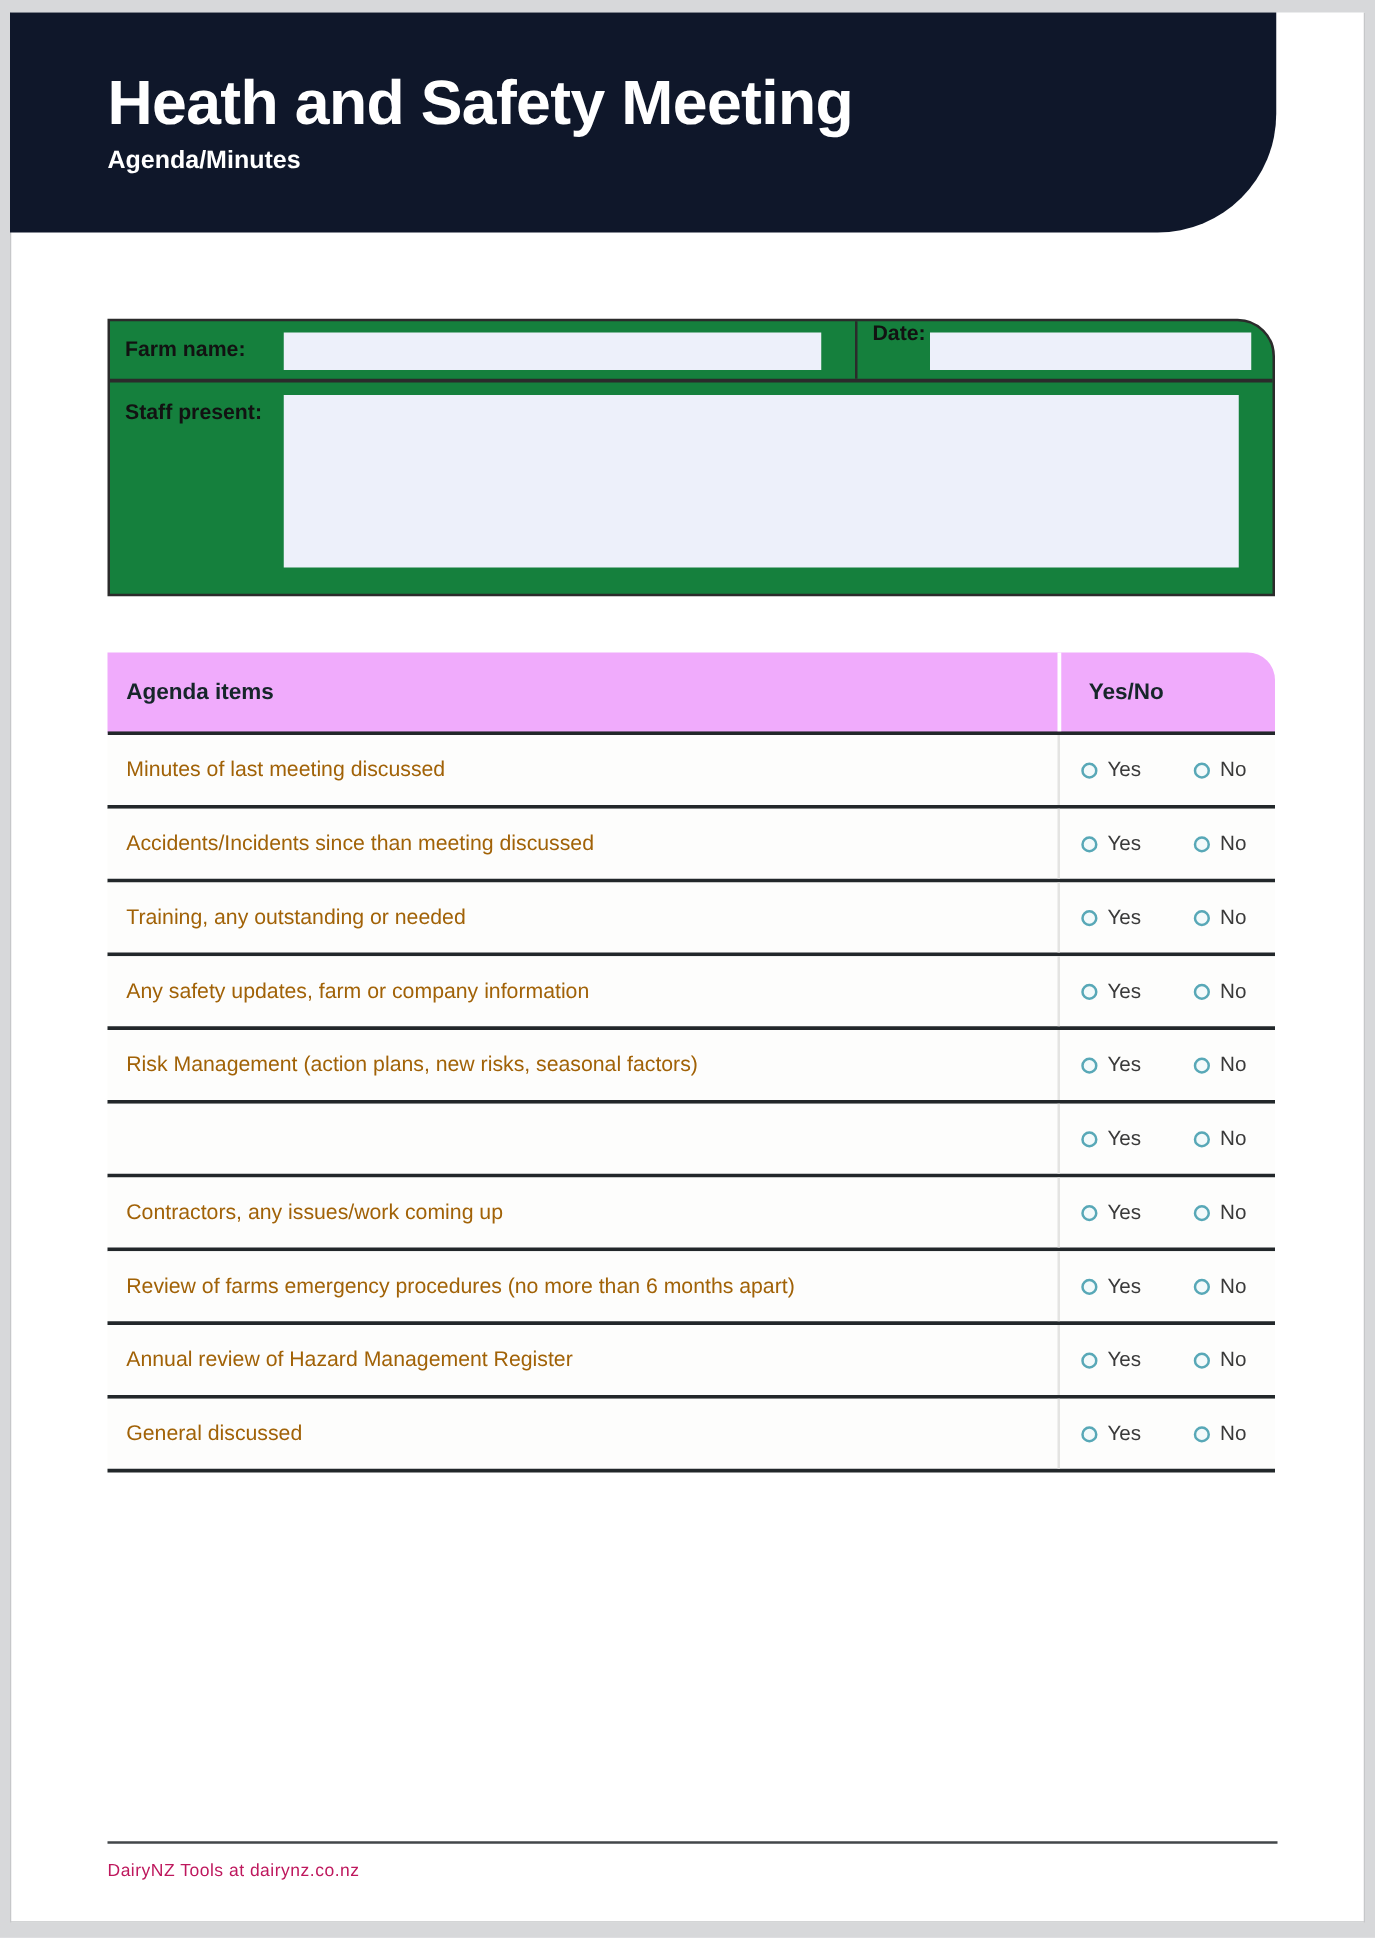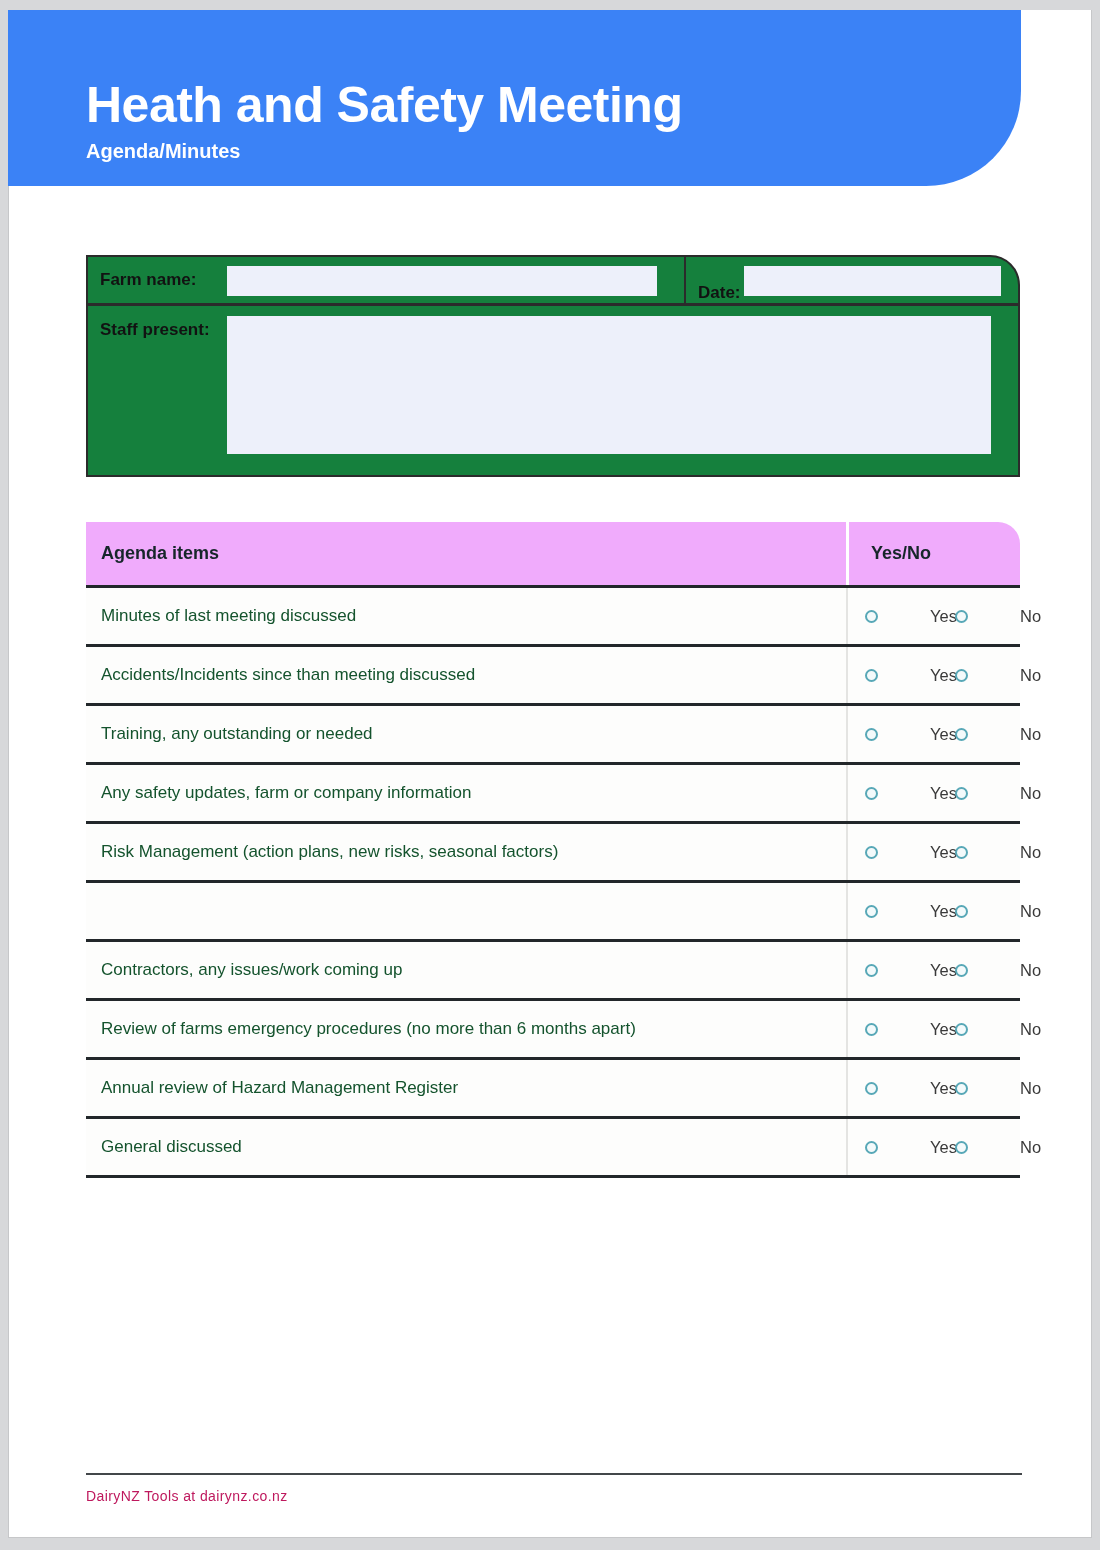--- a/index.html
+++ b/index.html
@@ -16,8 +16,8 @@
   
   .hero {
     position:absolute; left:-1px; top:0; width:1013px; height:176px;
-    background:#3b82f6; border-radius:0 0 95px 0;
-    padding:68px 0 0 78px; color:#ffffff;
+    background:#0f172a; border-radius:0 0 95px 0;
+    padding:45px 0 0 78px; color:#ffffff;
   }
   .hero-title {
     font-size:50px; font-weight:bold; letter-spacing:-0.5px; line-height:1.1;

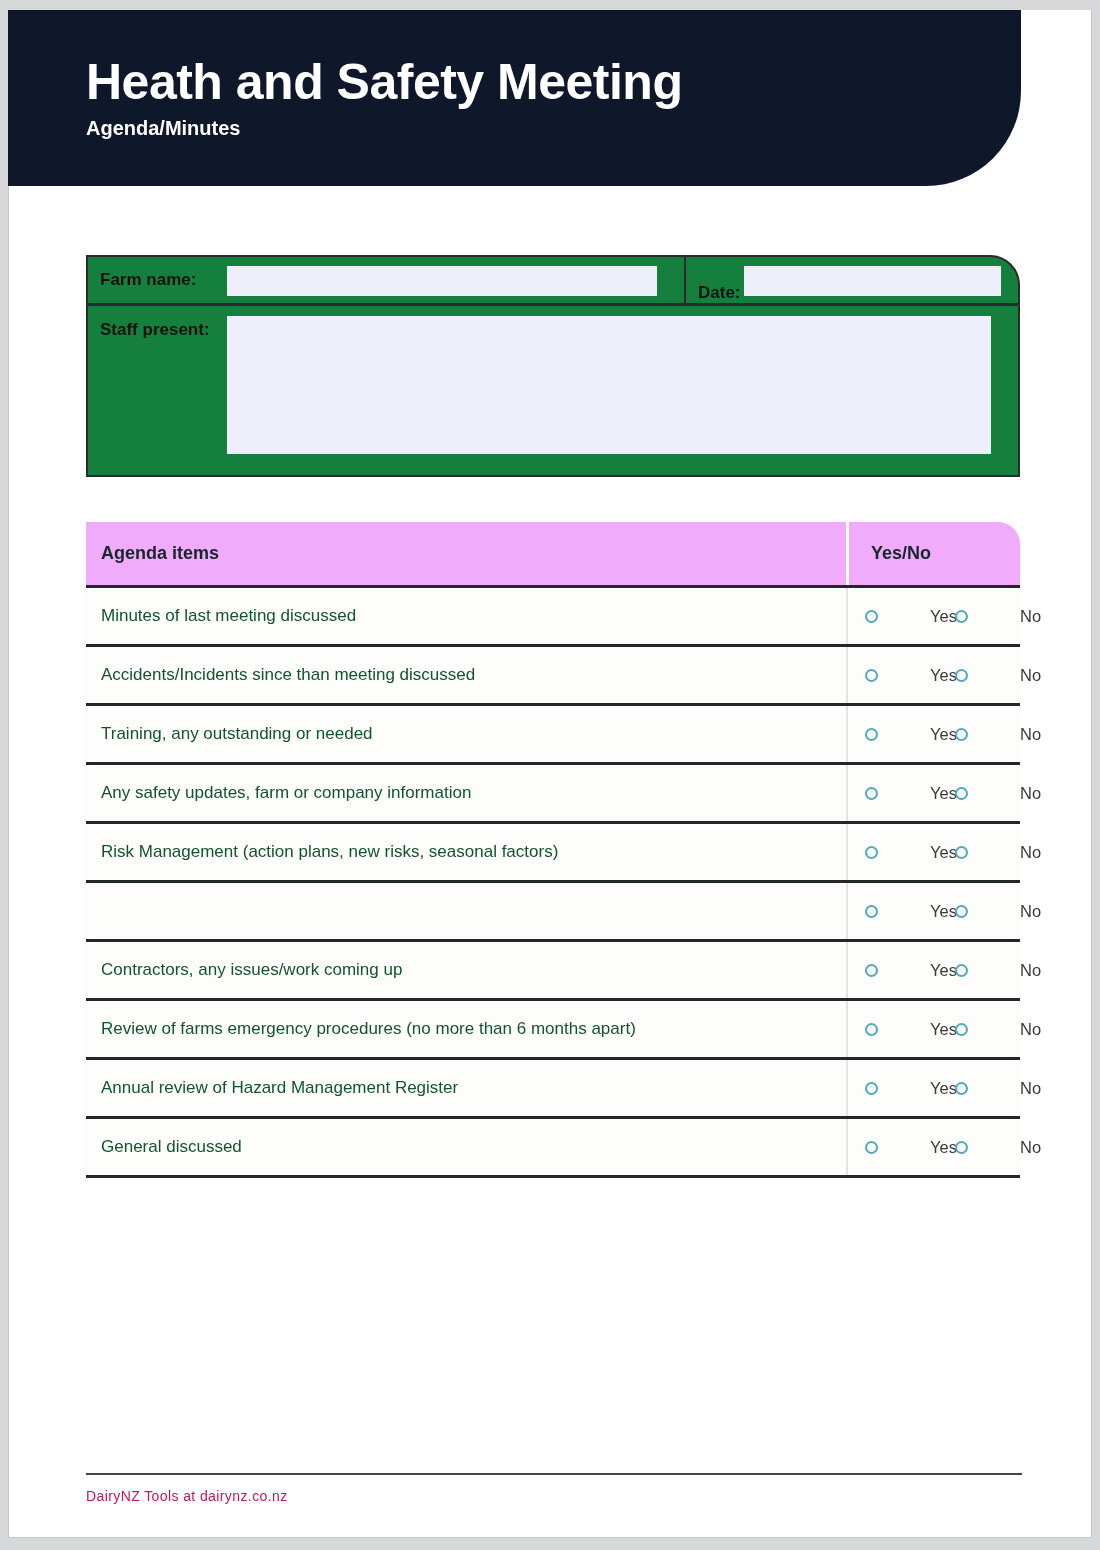--- a/index.html
+++ b/index.html
@@ -32,7 +32,7 @@
   }
   .form-top { display:flex; height:49px; border-bottom:3px solid #2b2b2b; }
   .cell-farm { width:598px; border-right:2px solid #2b2b2b; position:relative; display:flex; align-items:center; }
-  .cell-date { flex:1; position:relative; display:flex; align-items:flex-end; }
+  .cell-date { flex:1; position:relative; display:flex; align-items:flex-start; }
   .f-label { font-size:17px; font-weight:bold; color:#121212; margin-left:12px; }
   .f-input {
     background:#edf0fa; border:none; outline:none;

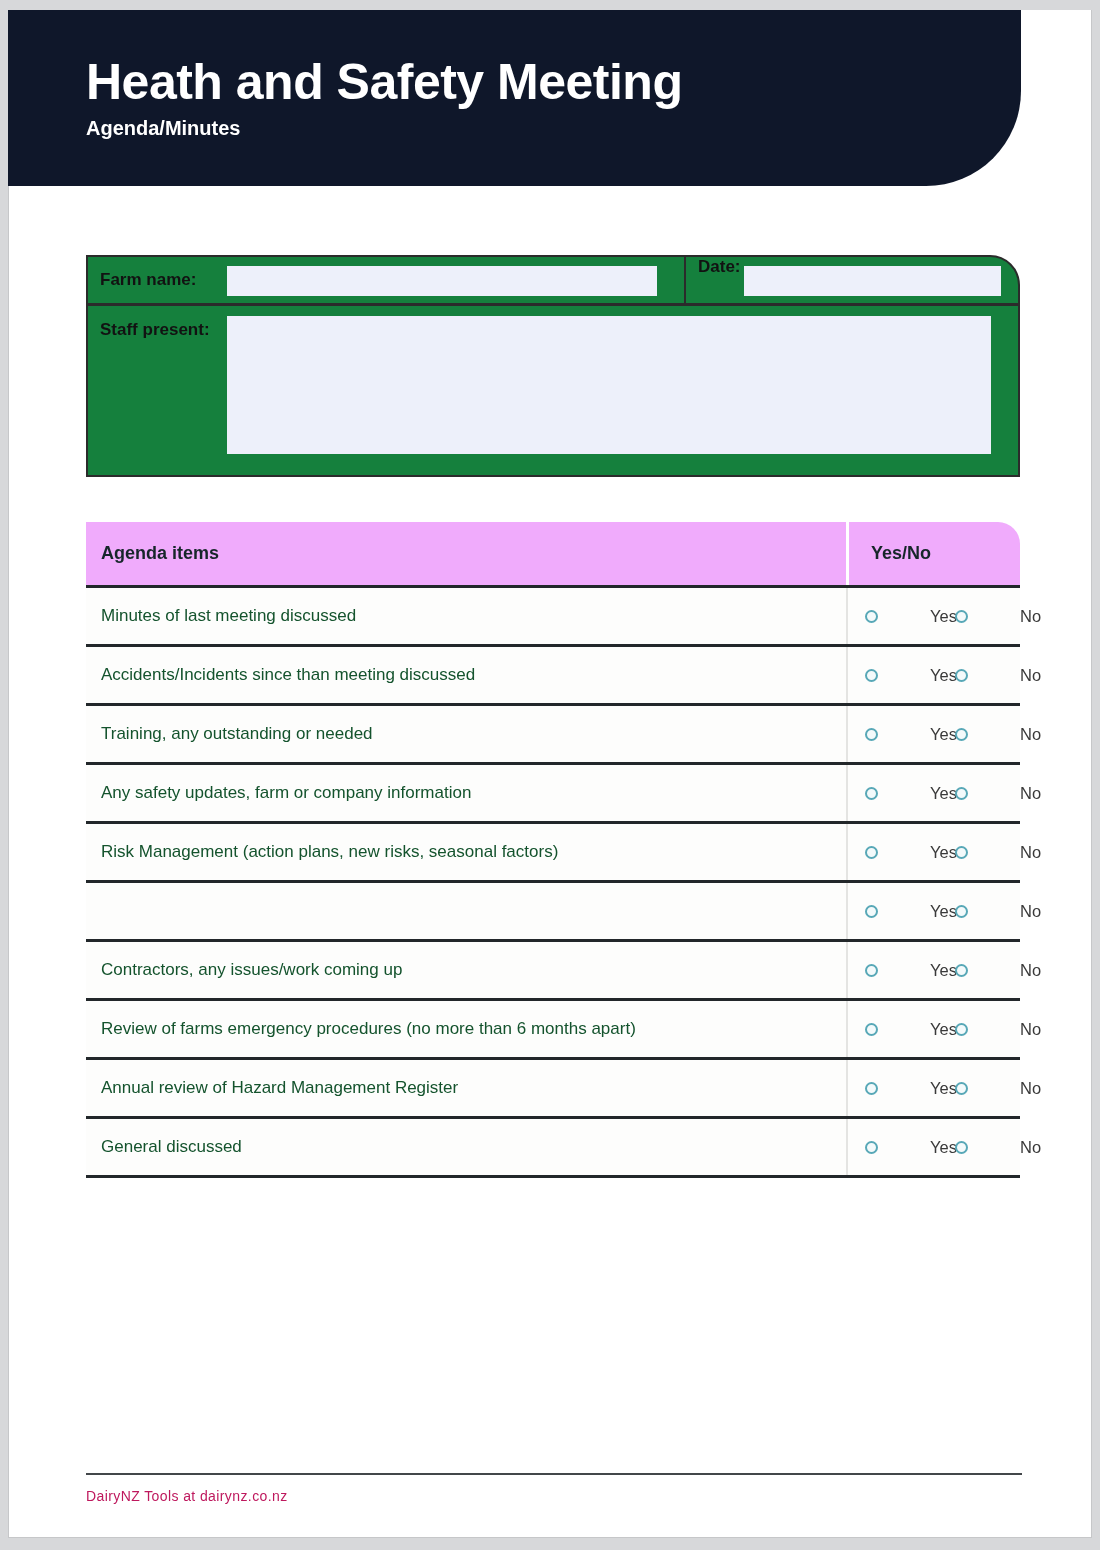--- a/index.html
+++ b/index.html
@@ -57,7 +57,7 @@
     position:relative; height:59px; border-bottom:3px solid #22272a;
     background:#fdfdfc; display:flex; align-items:center;
   }
-  .row-label { font-size:17px; color:#14532d; padding-left:15px; padding-right:180px; }
+  .row-label { font-size:17px; color:#a16207; padding-left:15px; padding-right:180px; }
   .row-divider { position:absolute; left:760px; top:0; width:2px; height:100%; background:#e4e4e2; }
   .radio-option { position:absolute; display:flex; align-items:center; gap:8px; cursor:pointer; }
   .opt-yes { left:779px; }

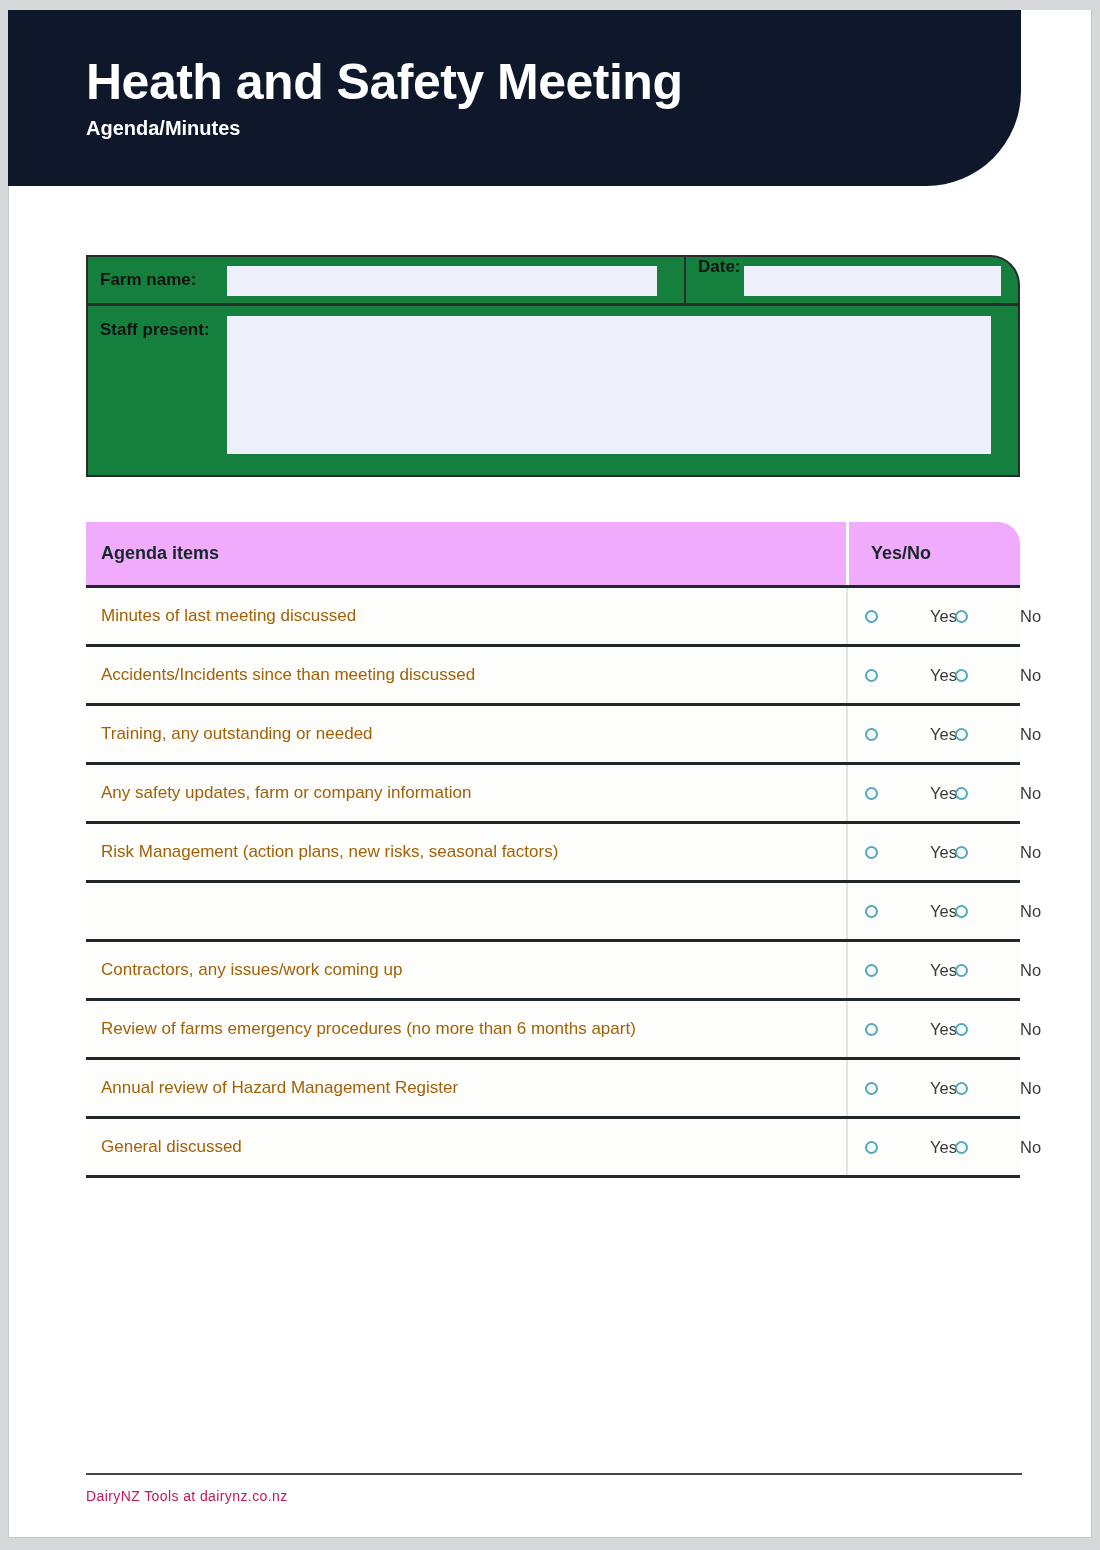--- a/index.html
+++ b/index.html
@@ -66,7 +66,7 @@
     width:13px; height:13px; border:2px solid #58a8b7; border-radius:50%;
     background:#f3fafb; display:inline-block;
   }
-  .radio-label { font-size:16.5px; color:#3a3a3a;margin-left:44px; }
+  .radio-label { font-size:16.5px; color:#3a3a3a; }
   
   .footer-line { position:absolute; left:77px; top:1463px; width:936px; height:2px; background:#43474a; }
   .footer-text { position:absolute; left:77px; top:1478px; font-size:14px; color:#be185d; letter-spacing:0.4px; }

